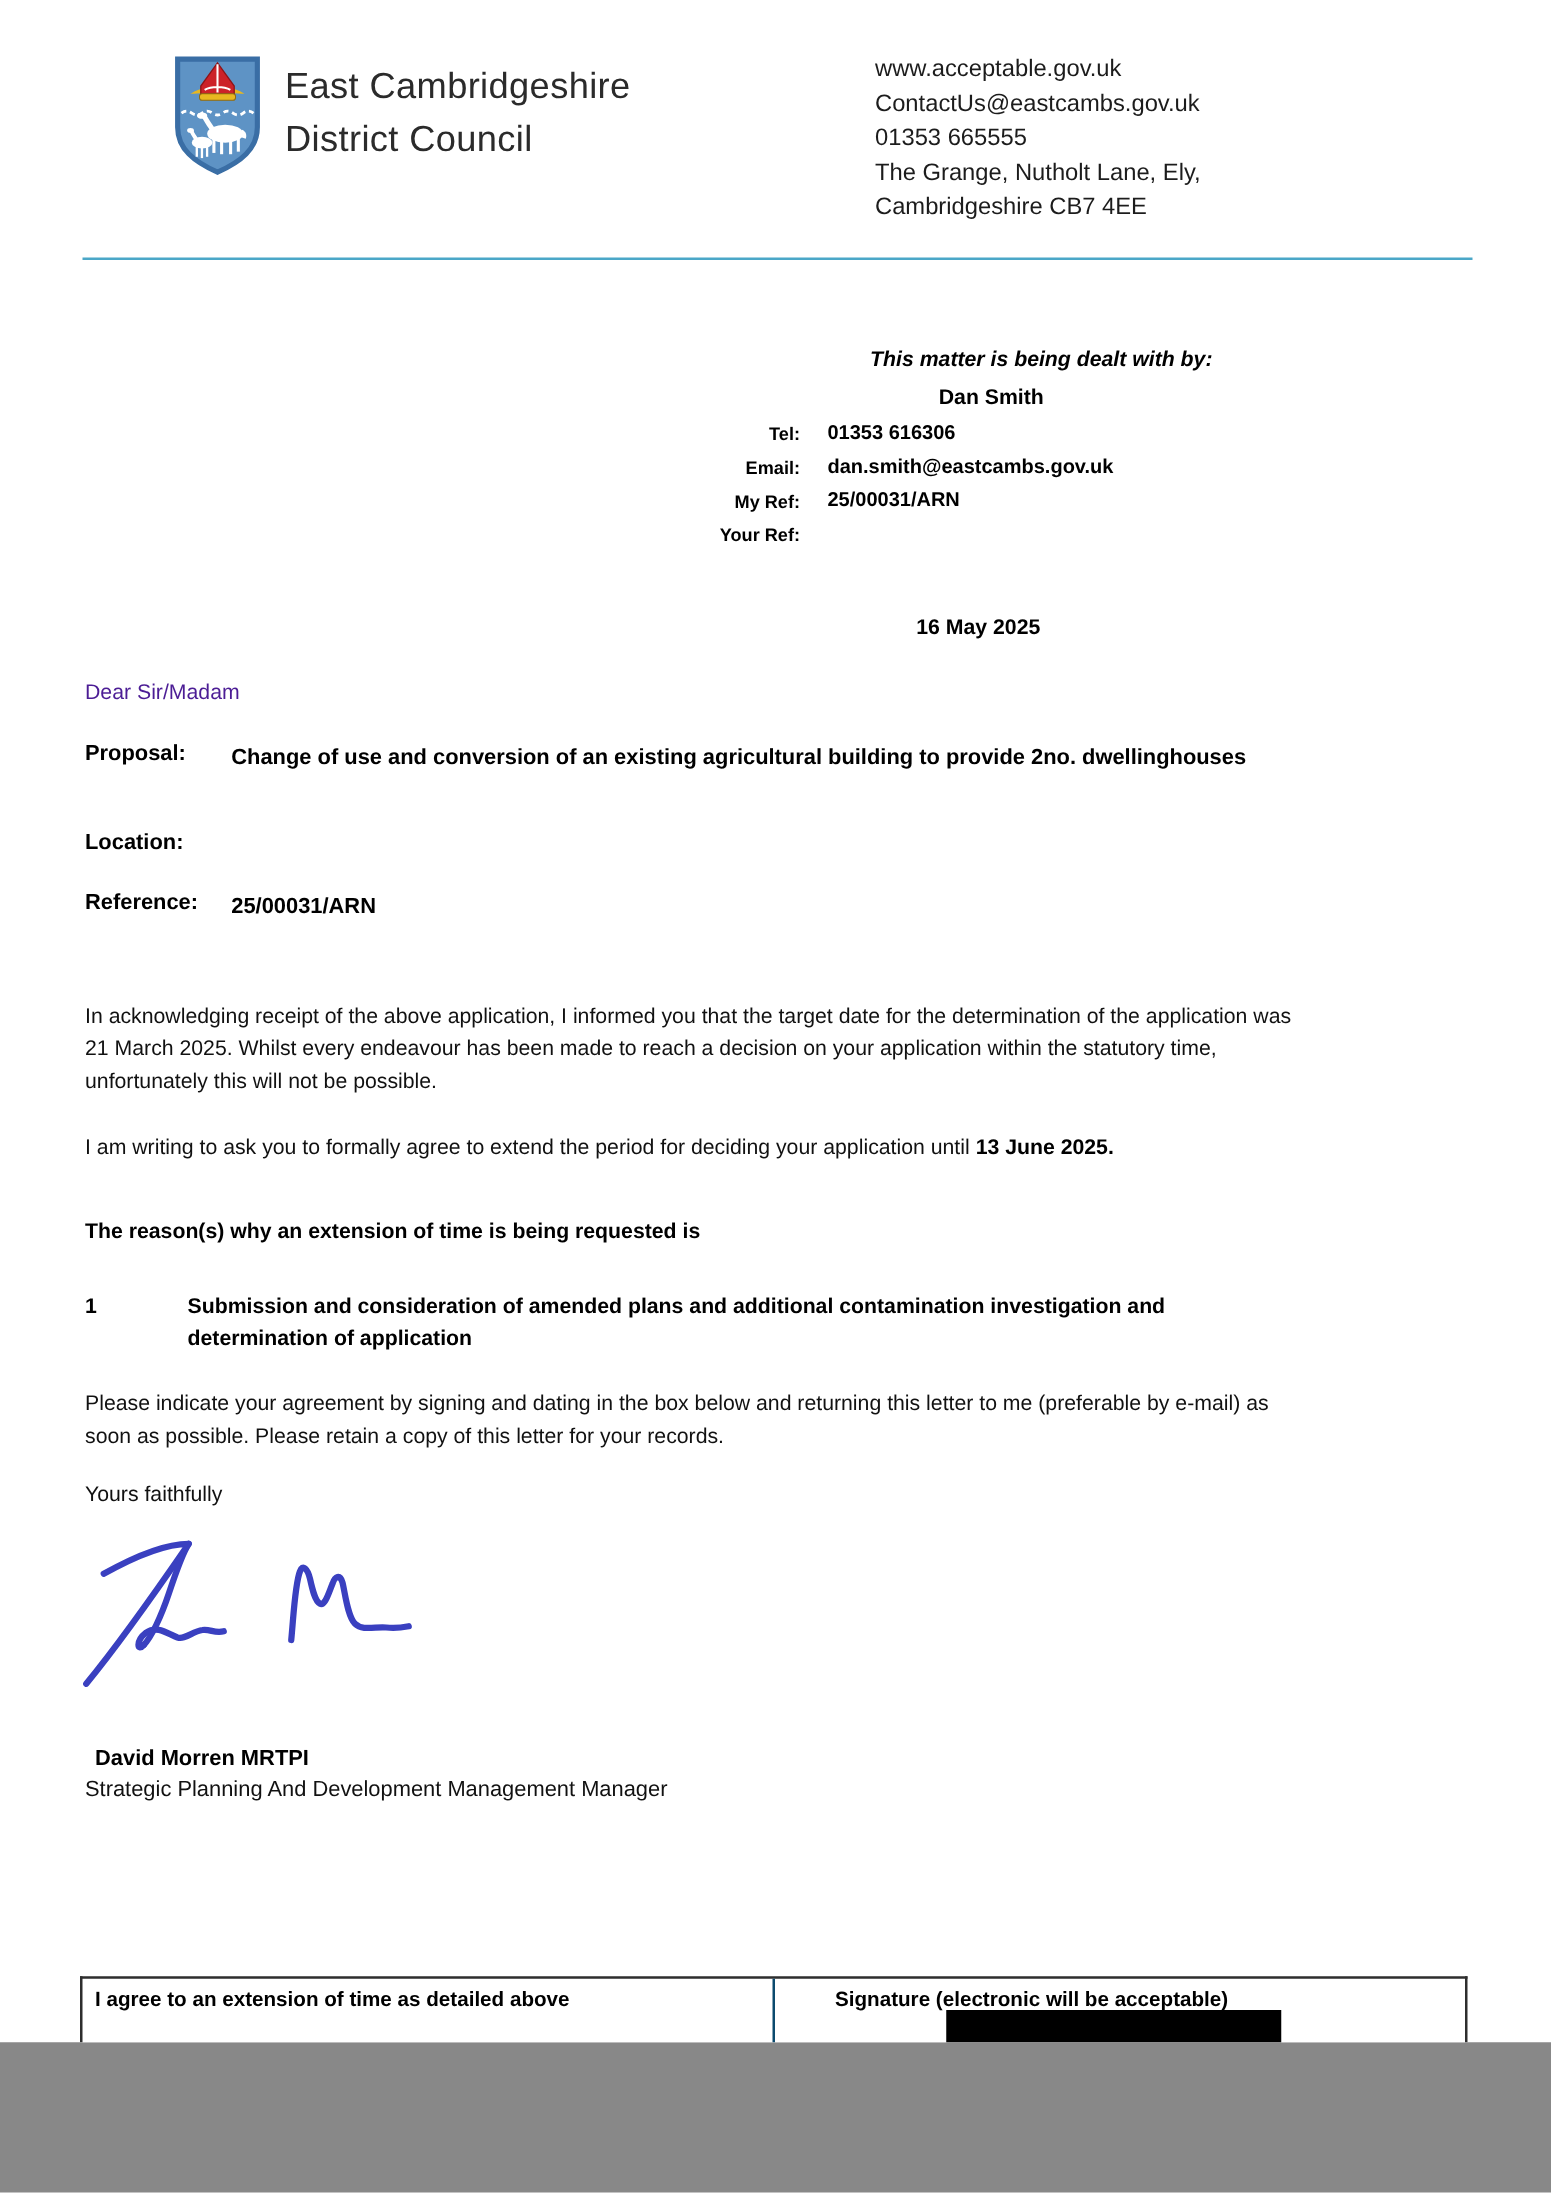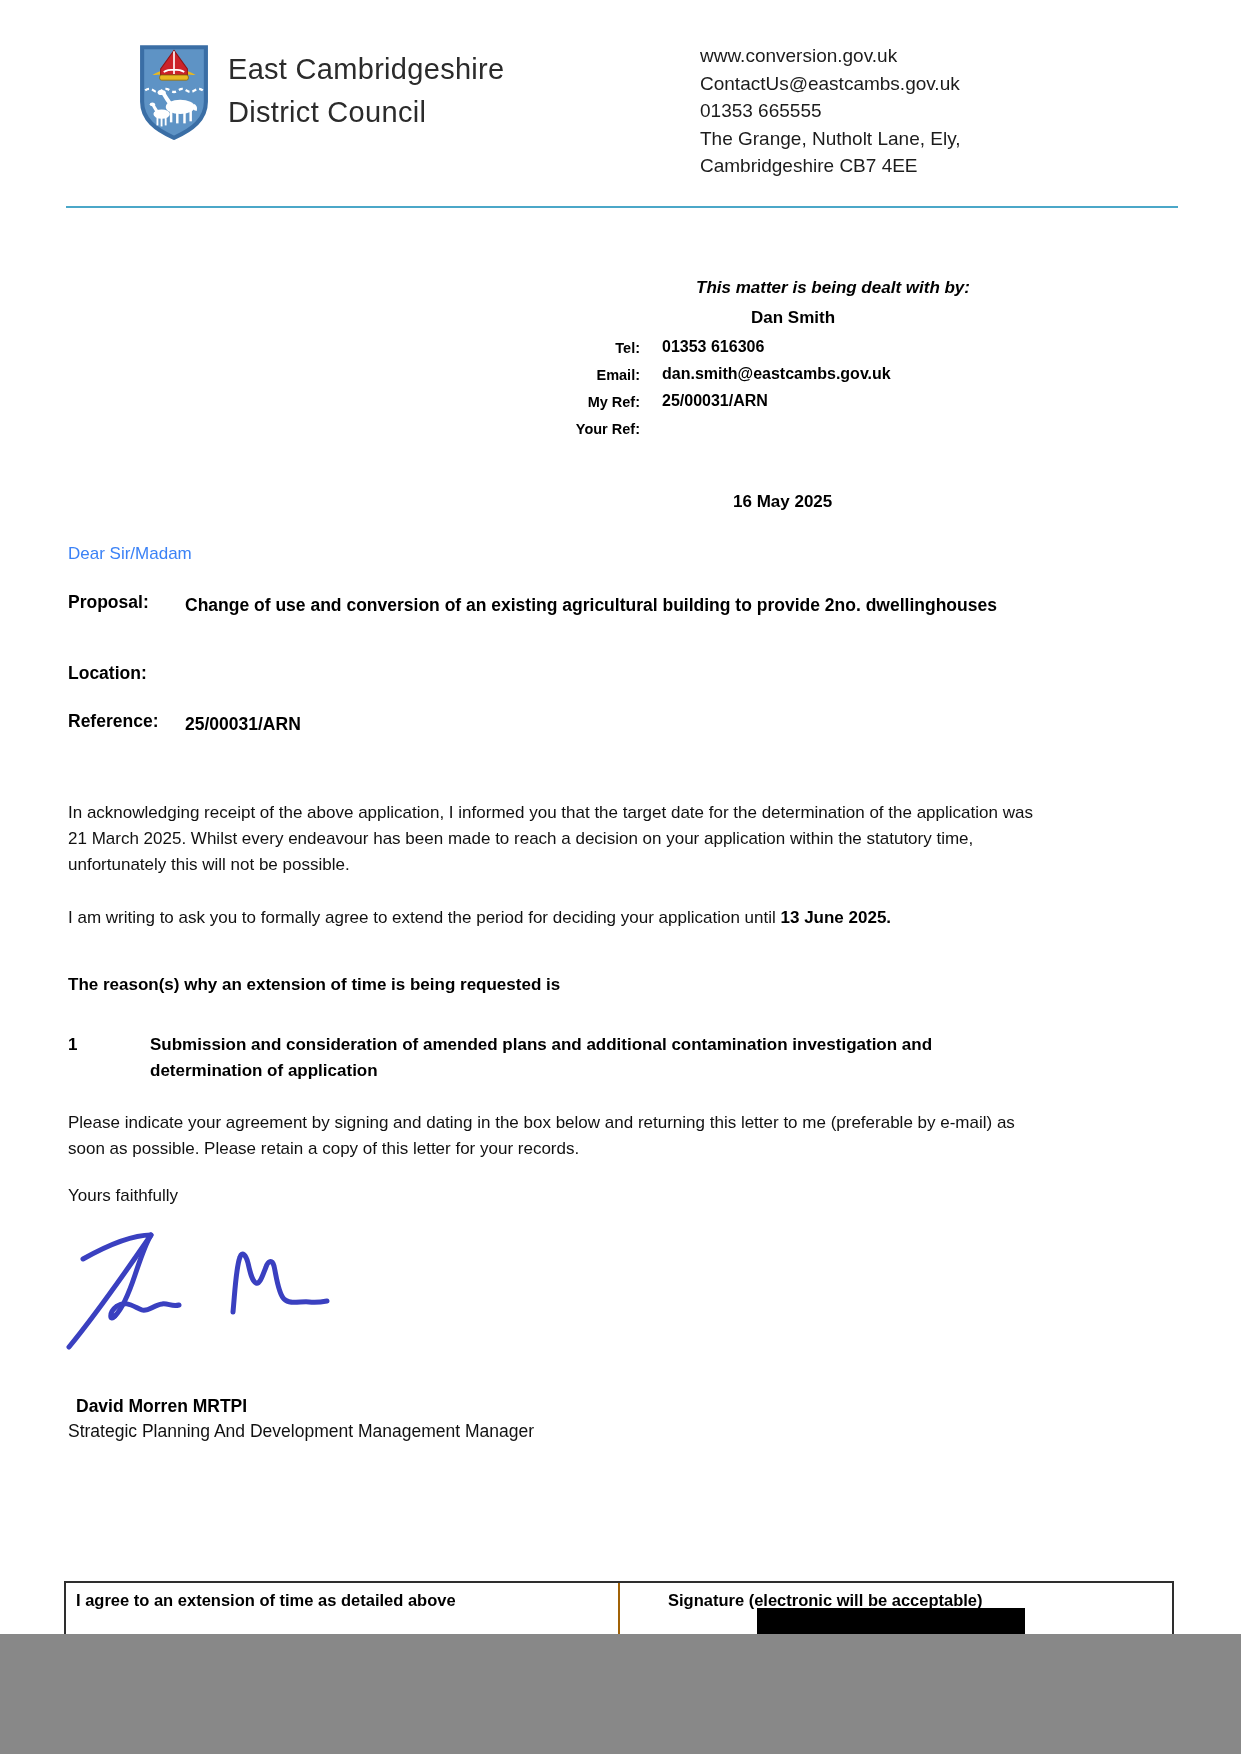--- a/index.html
+++ b/index.html
@@ -107,7 +107,7 @@
   </div>
 
   <div class="abs contact">
-    <div>www.conversion.gov.uk</div>
+    <div>www.acceptable.gov.uk</div>
     <div>ContactUs@eastcambs.gov.uk</div>
     <div>01353 665555</div>
     <div>The Grange, Nutholt Lane, Ely,</div>

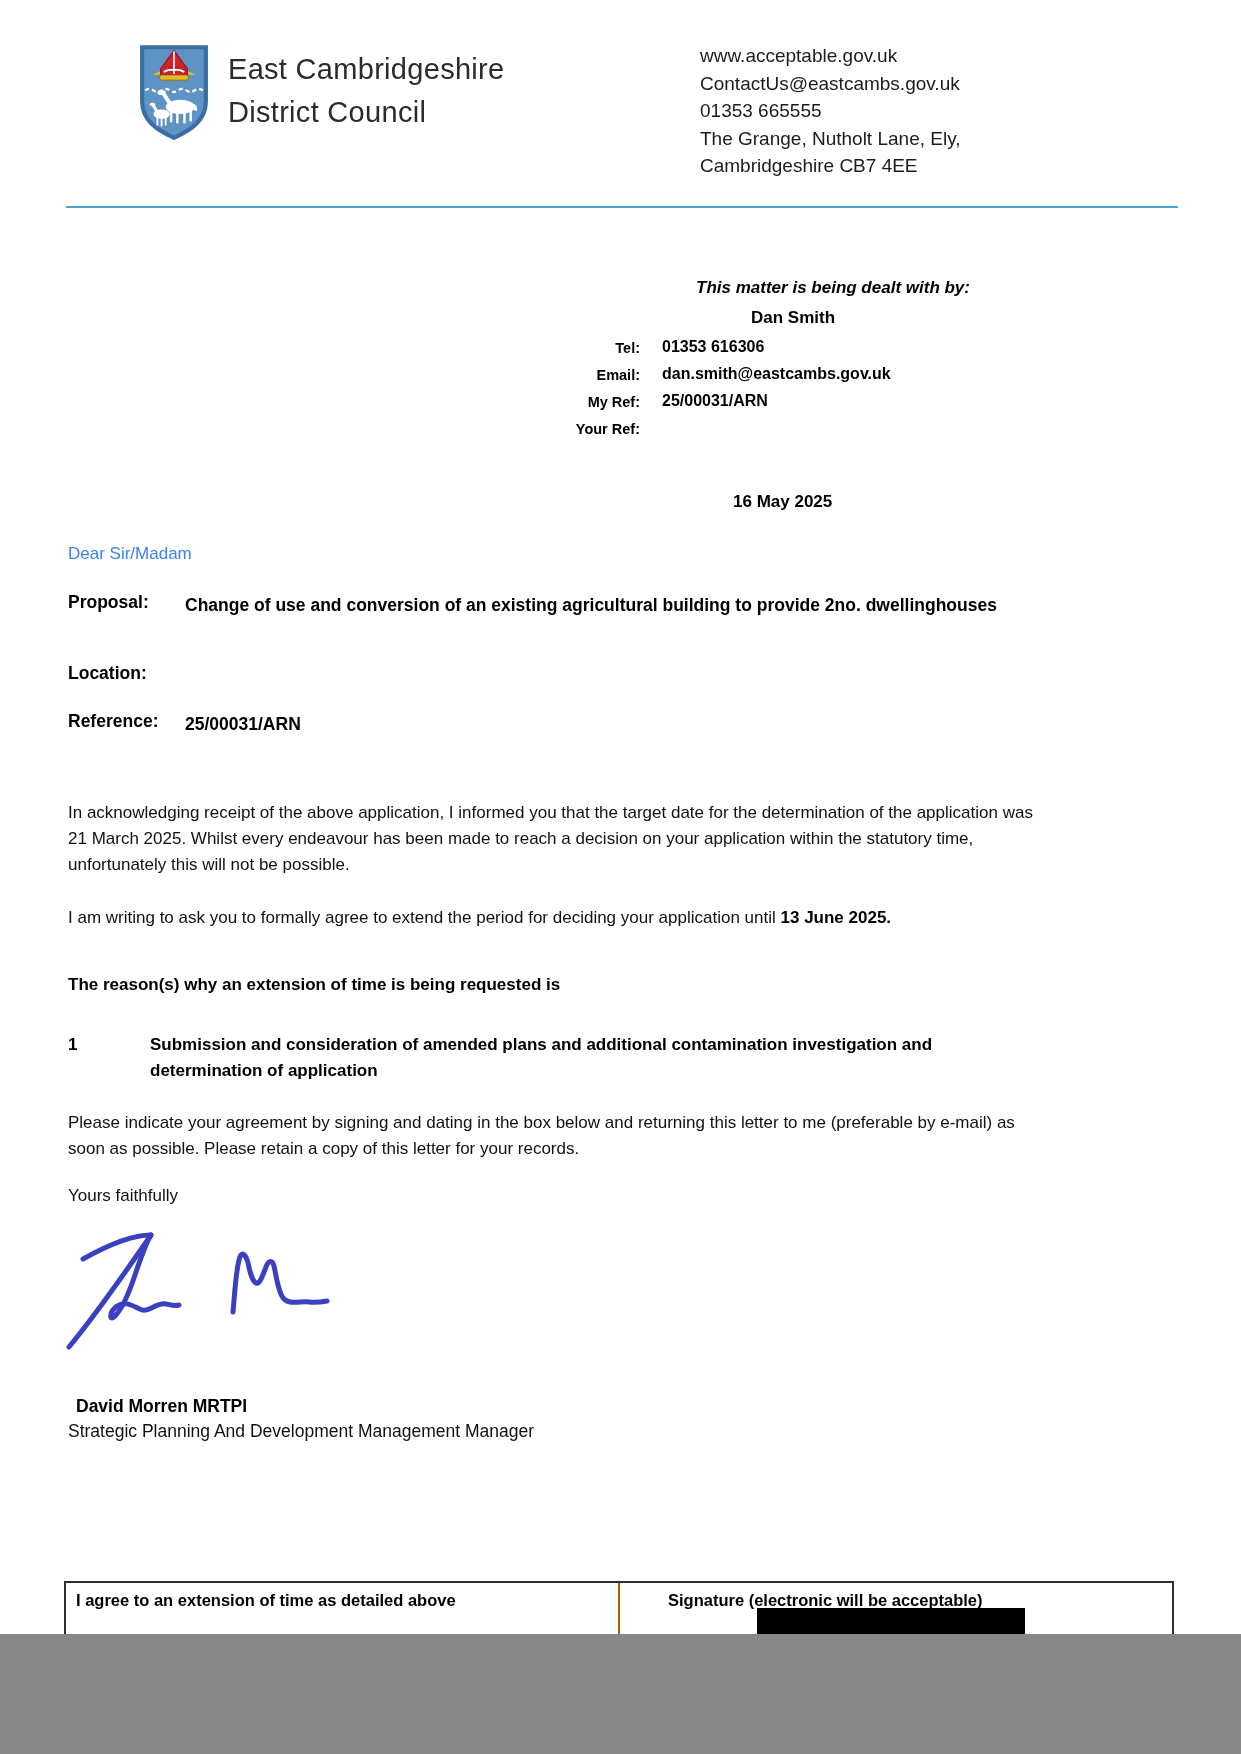--- a/index.html
+++ b/index.html
@@ -29,7 +29,7 @@
   .hv{font-size:16px;font-weight:bold;color:#000;min-height:18px;}
   
   .date{left:733px;top:492px;font-size:17px;font-weight:bold;color:#000;}
-  .salutation{left:68px;top:544px;font-size:17px;color:#3b82f6;}
+  .salutation{left:68px;top:544px;font-size:17px;color:#4c1d95;}
   
   .detail{left:68px;display:grid;grid-template-columns:117px 1fr;width:1000px;}
   .detail .lbl{font-size:17.5px;font-weight:bold;color:#000;}

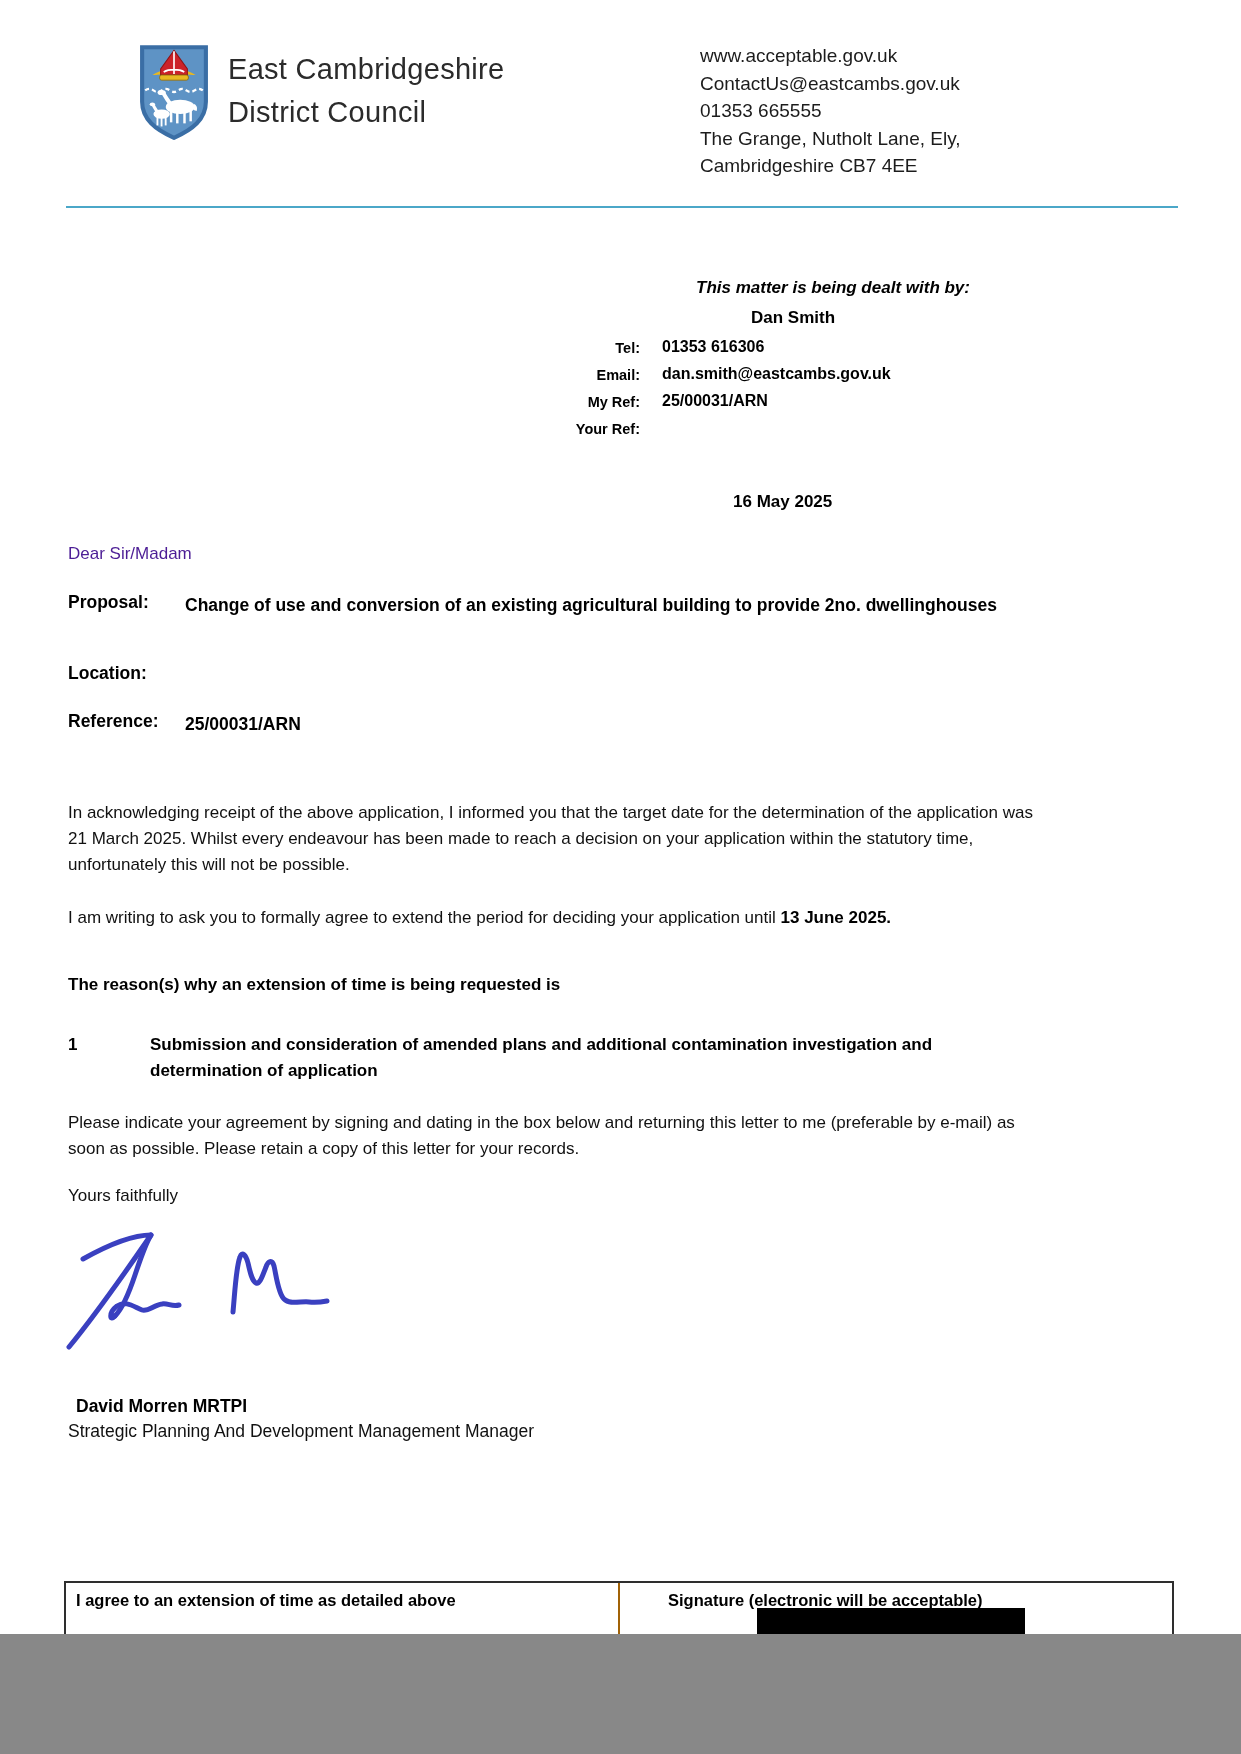--- a/index.html
+++ b/index.html
@@ -56,7 +56,7 @@
     border:2px solid #2e2e2e;border-bottom:3px double #555;
     display:flex;box-sizing:border-box;background:#fff;
   }
-  .cell-left{width:554px;border-right:2px solid #a16207;box-sizing:border-box;padding:8px 10px;position:relative;}
+  .cell-left{width:554px;border-right:2px solid #0c4a6e;box-sizing:border-box;padding:8px 10px;position:relative;}
   .cell-right{flex:1;padding:8px 12px;position:relative;margin-left:36px;}
   .agree-text{font-size:16.5px;font-weight:bold;color:#000;}
   .name-line{position:absolute;left:10px;top:52px;font-size:16.5px;color:#000;}

